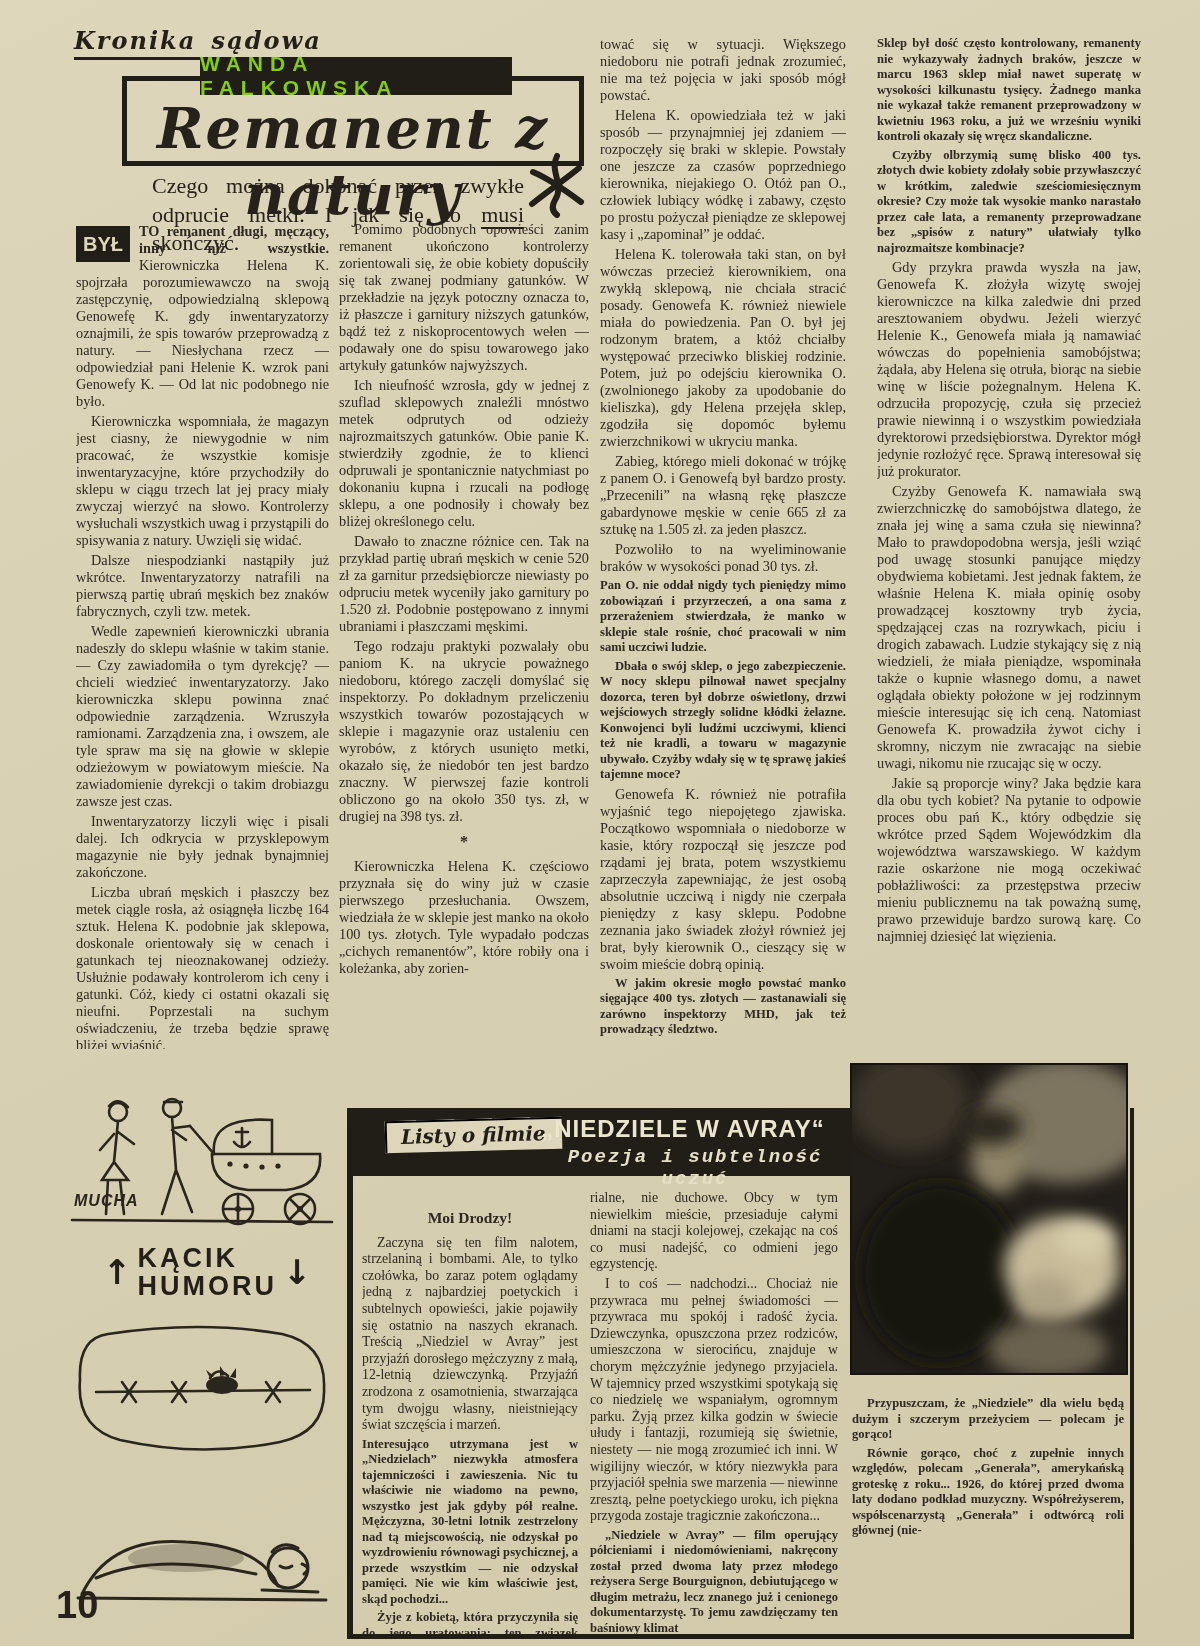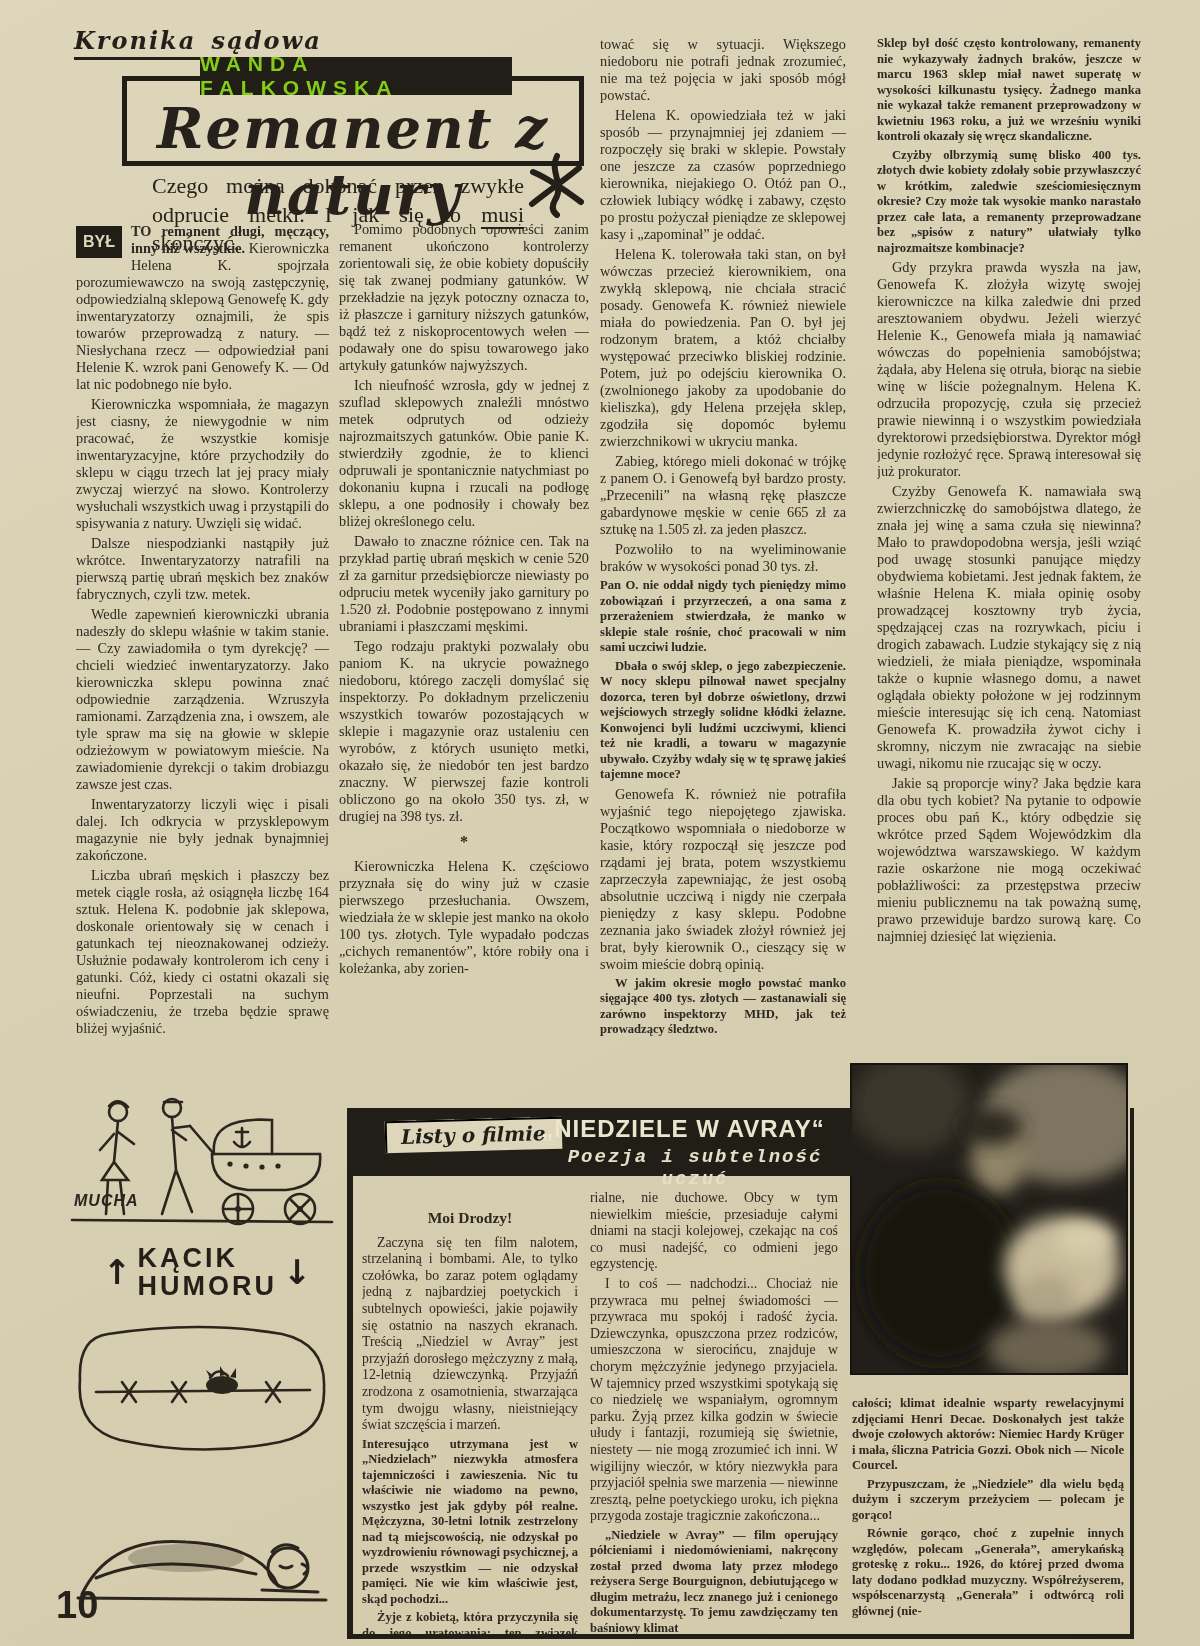--- a/index.html
+++ b/index.html
@@ -33,7 +33,7 @@
   #col3{left:600px;top:36px;width:246px;height:1014px;}
   #col4{left:856px;top:36px;width:264px;height:1014px;margin-left:21px;}
   .dropcap{float:left;background:#211d17;color:#ddd6ba;font-family:"Liberation Sans",sans-serif;
-           font-weight:bold;font-size:16px;line-height:1;padding:8px 7px;margin:3px 9px 2px 0;}
+           font-weight:bold;font-size:20px;line-height:1;padding:8px 7px;margin:3px 9px 2px 0;}
   
   .cartoon{position:absolute;}
   .cartoon svg{display:block;}

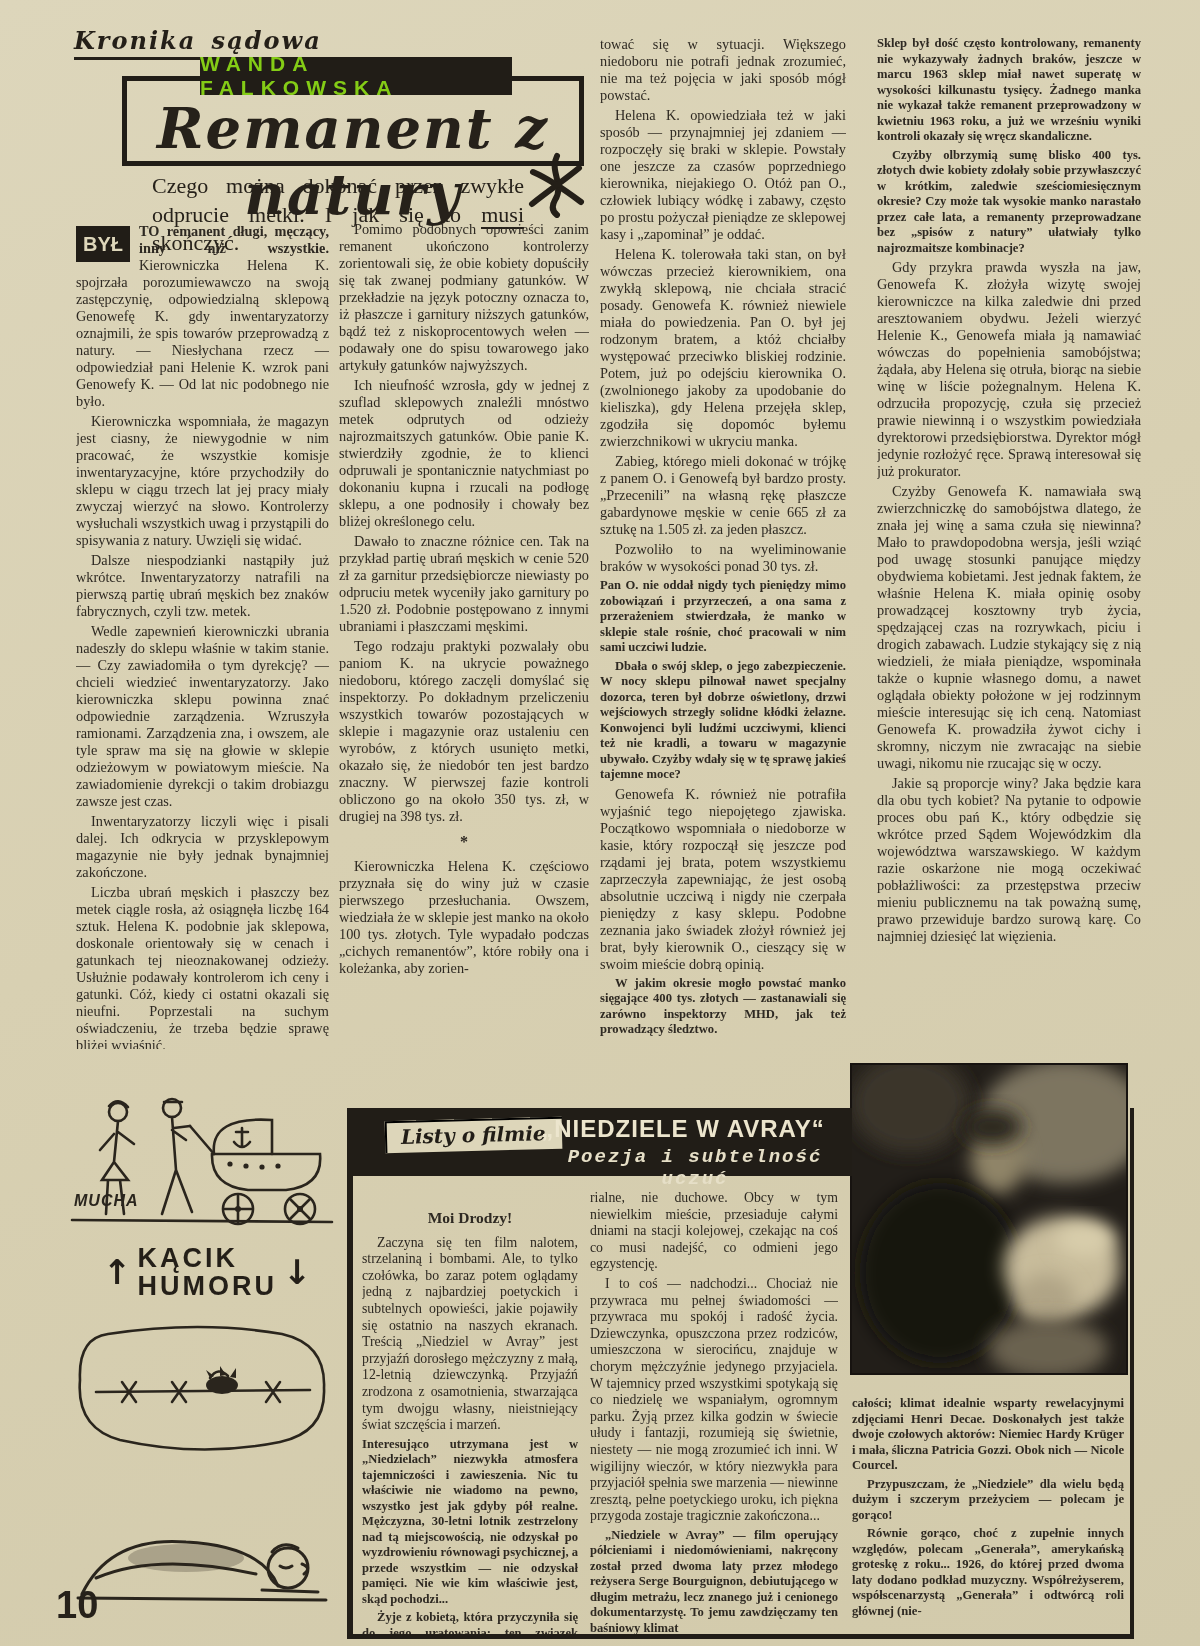--- a/index.html
+++ b/index.html
@@ -240,7 +240,6 @@
       <p class="para bold-small">„Niedziele w Avray” — film operujący półcieniami i niedomówieniami, nakręcony został przed dwoma laty przez młodego reżysera Serge Bourguignon, debiutującego w długim metrażu, lecz znanego już i cenionego dokumentarzystę. To jemu zawdzięczamy ten baśniowy klimat</p>
     </div>
   <div id="fcolC" class="col">
-      <p class="para bold-small noindent">całości; klimat idealnie wsparty rewelacyjnymi zdjęciami Henri Decae. Doskonałych jest także dwoje czołowych aktorów: Niemiec Hardy Krüger i mała, śliczna Patricia Gozzi. Obok nich — Nicole Courcel.</p>
       <p class="para bold-small">Przypuszczam, że „Niedziele” dla wielu będą dużym i szczerym przeżyciem — polecam je gorąco!</p>
       <p class="para bold-small">Równie gorąco, choć z zupełnie innych względów, polecam „Generała”, amerykańską groteskę z roku... 1926, do której przed dwoma laty dodano podkład muzyczny. Współreżyserem, współscenarzystą „Generała” i odtwórcą roli głównej (nie-</p>
     </div>

